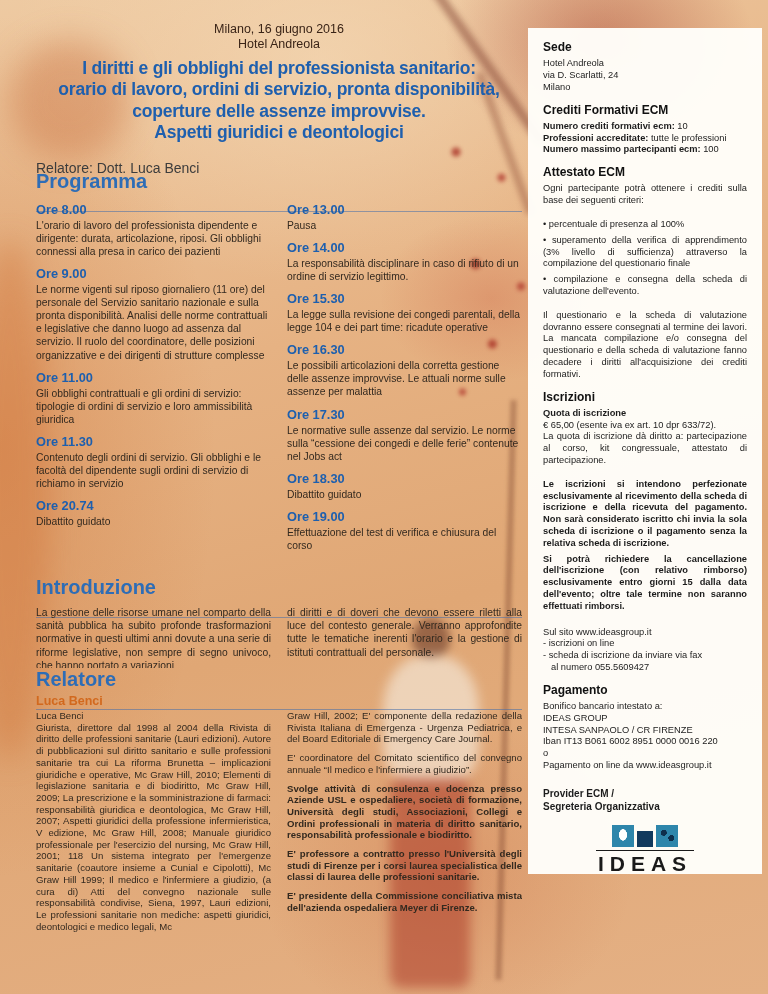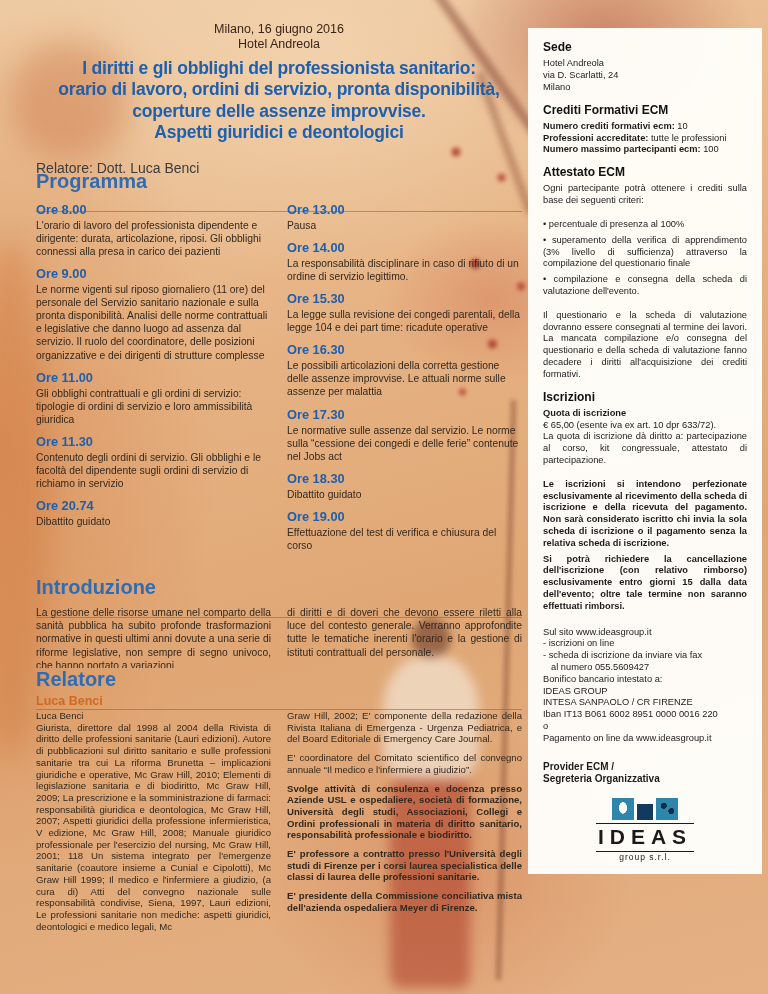--- a/index.html
+++ b/index.html
@@ -231,6 +231,7 @@
       <div class="sb-line indent">al numero 055.5609427</div>
     </div>
 
+    <h3>Pagamento</h3>
     <div class="sb-line">Bonifico bancario intestato a:</div>
     <div class="sb-line">IDEAS GROUP</div>
     <div class="sb-line">INTESA SANPAOLO / CR FIRENZE</div>

